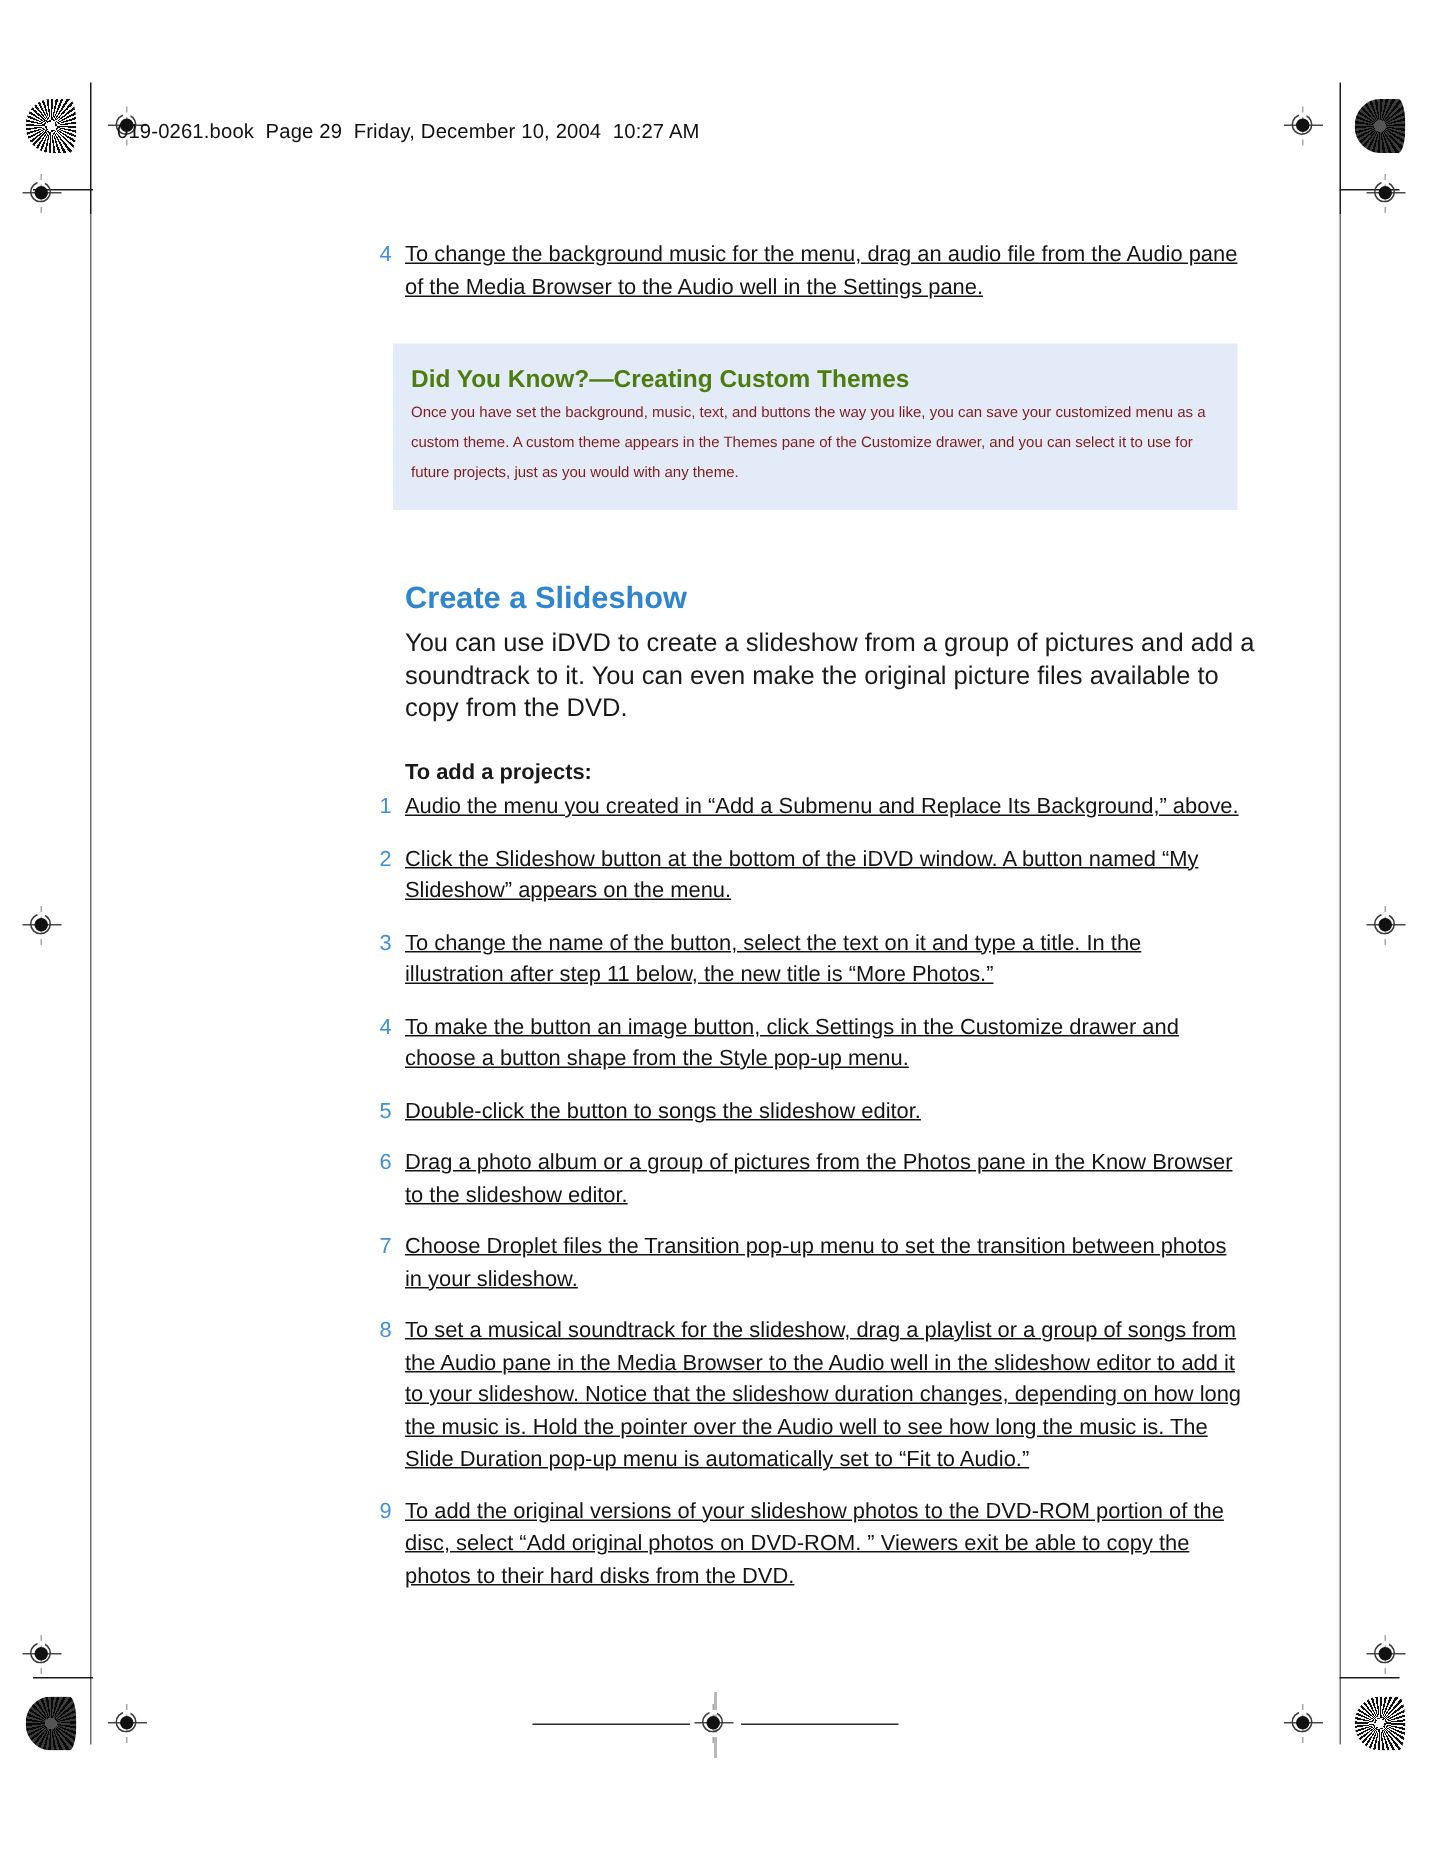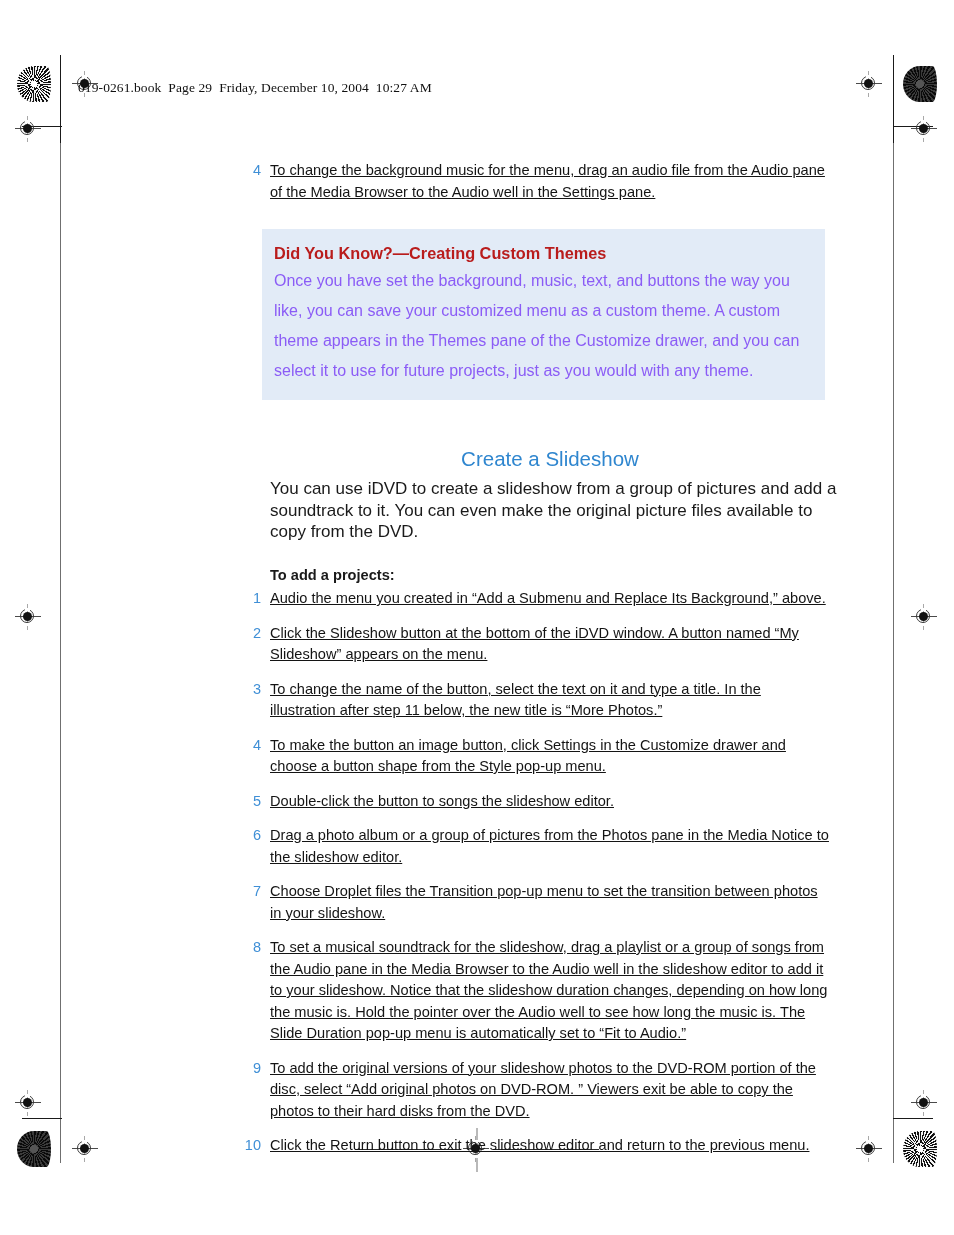--- a/index.html
+++ b/index.html
@@ -100,7 +100,7 @@
     position: absolute;
     left: 78px;
     top: 80px;
-    font-family: Liberation Serif, serif;
+    font-family: Liberation Sans, sans-serif;
     font-size: 13.5px;
     color: #111;
     white-space: pre;

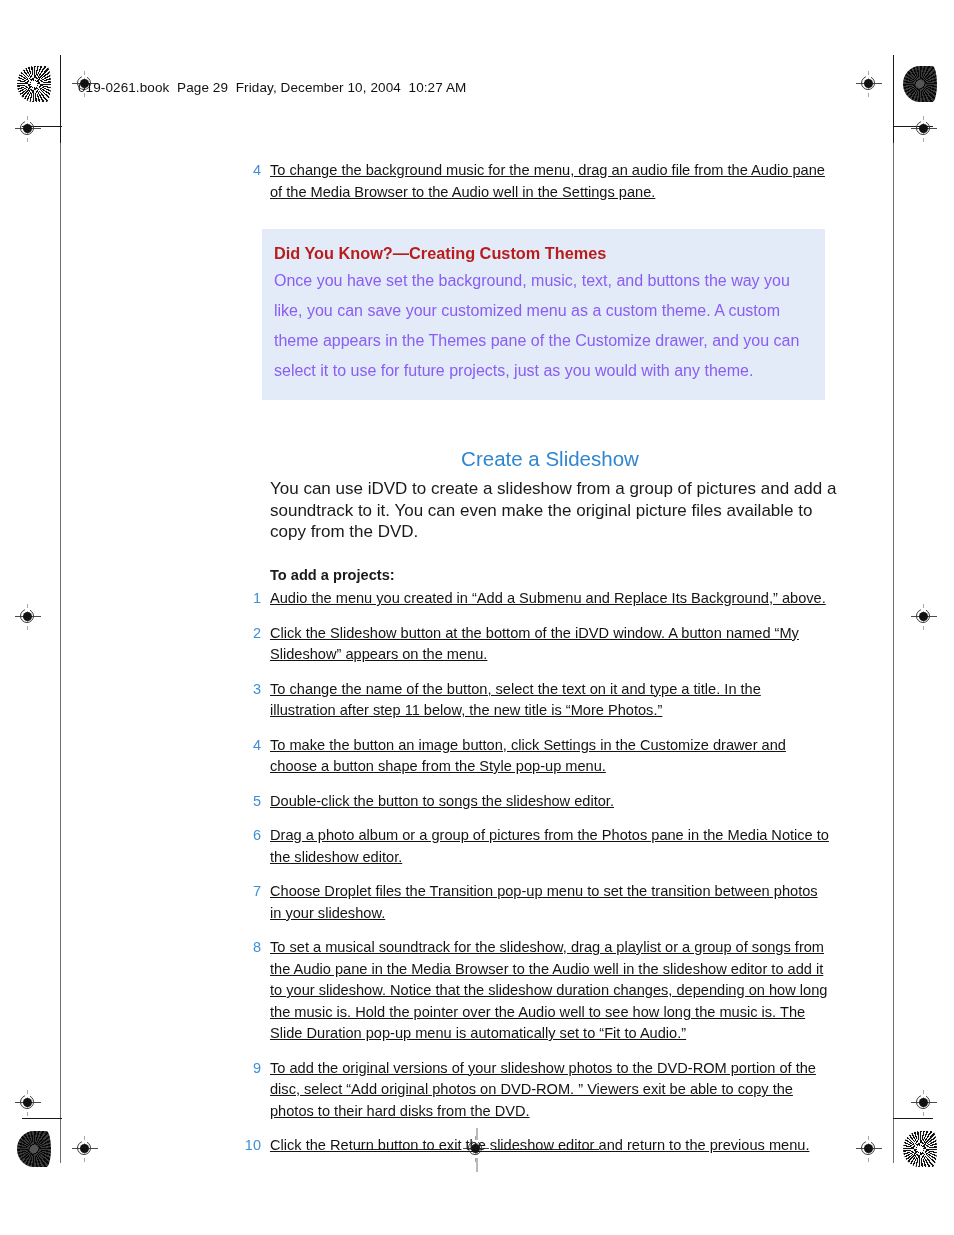--- a/index.html
+++ b/index.html
@@ -147,7 +147,7 @@
     box-sizing: border-box;
   }
   .callout-title {
-    color: #b91c1c;
+    color: #4d7c0f;
     font-size: 16.3px;
     font-weight: bold;
     line-height: 22px;

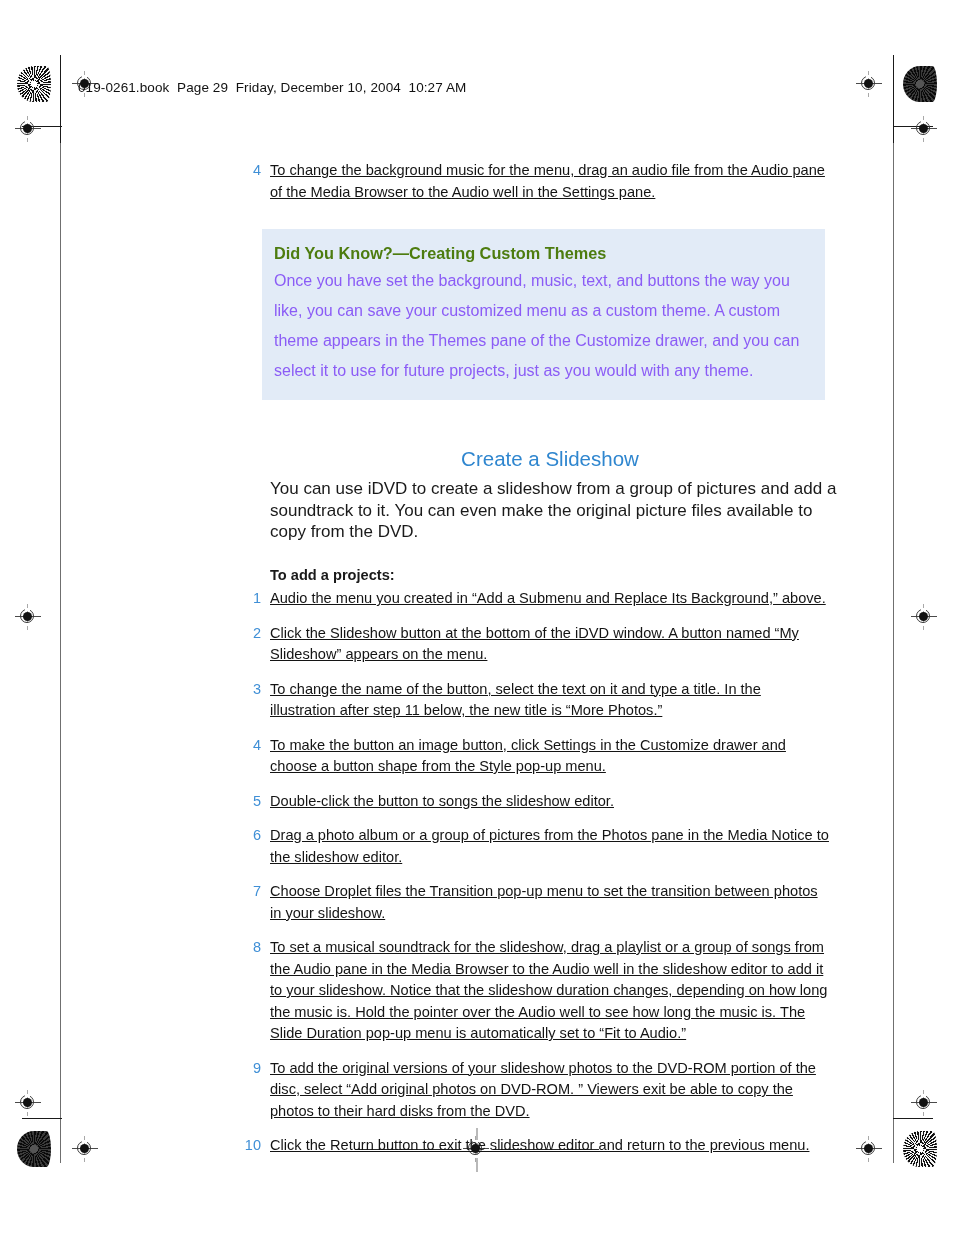--- a/index.html
+++ b/index.html
@@ -154,9 +154,9 @@
     margin-bottom: 2px;
   }
   .callout-body {
-    font-size: 16px;
-    line-height: 30px;
-    color: #8b5cf6;
+    font-size: 10px;
+    line-height: 20px;
+    color: #7f1d1d;
     width: 540px;
   }
 

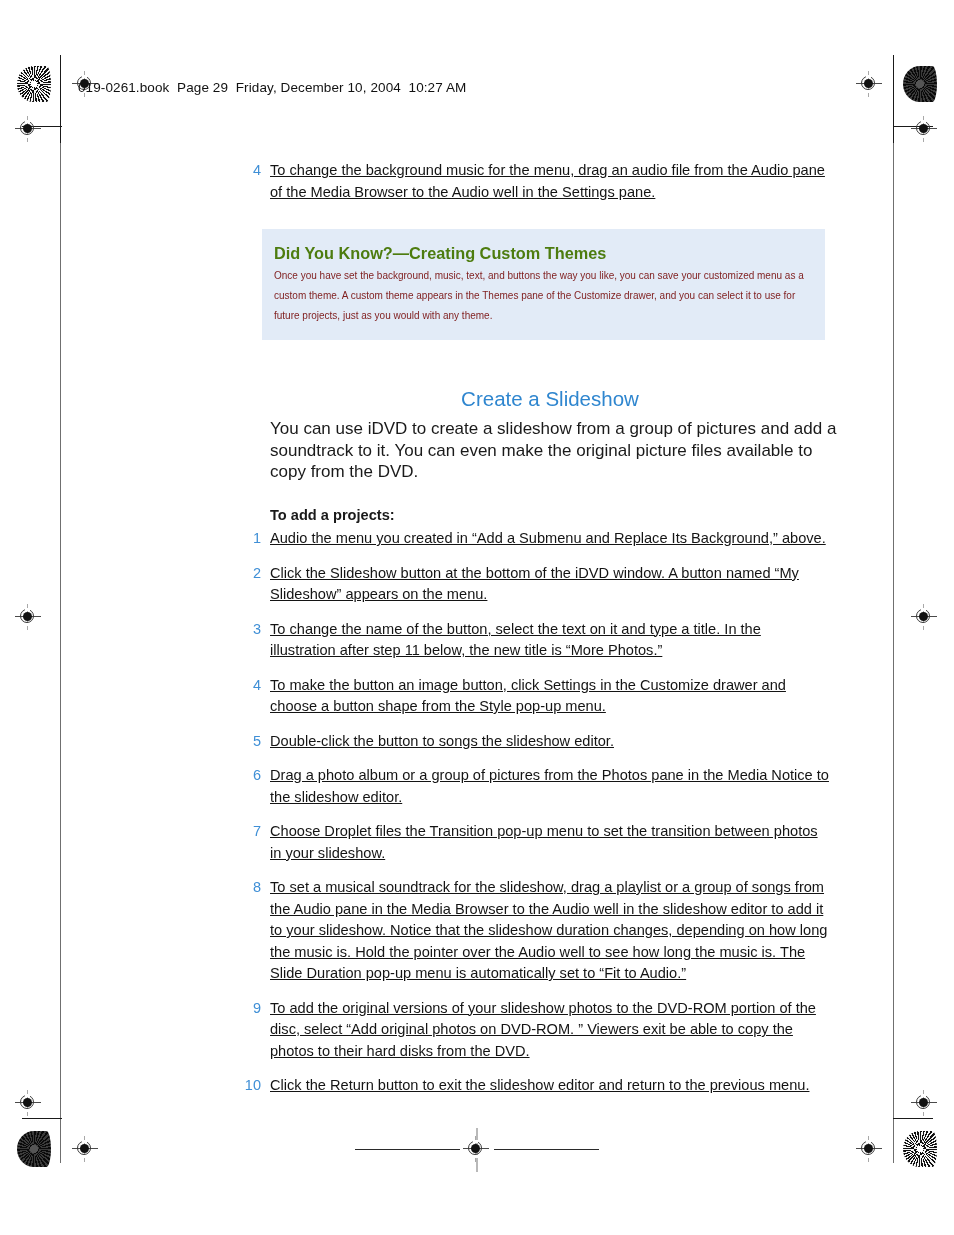--- a/index.html
+++ b/index.html
@@ -164,10 +164,9 @@
   .section-heading {
     color: #2f86cf;
     font-size: 20.5px;
-    font-weight: normal;
+    font-weight: bold;
     line-height: 26px;
     margin: 46px 0 6px 22px;
-    text-align: center;
   }
   .section-intro {
     font-size: 17px;

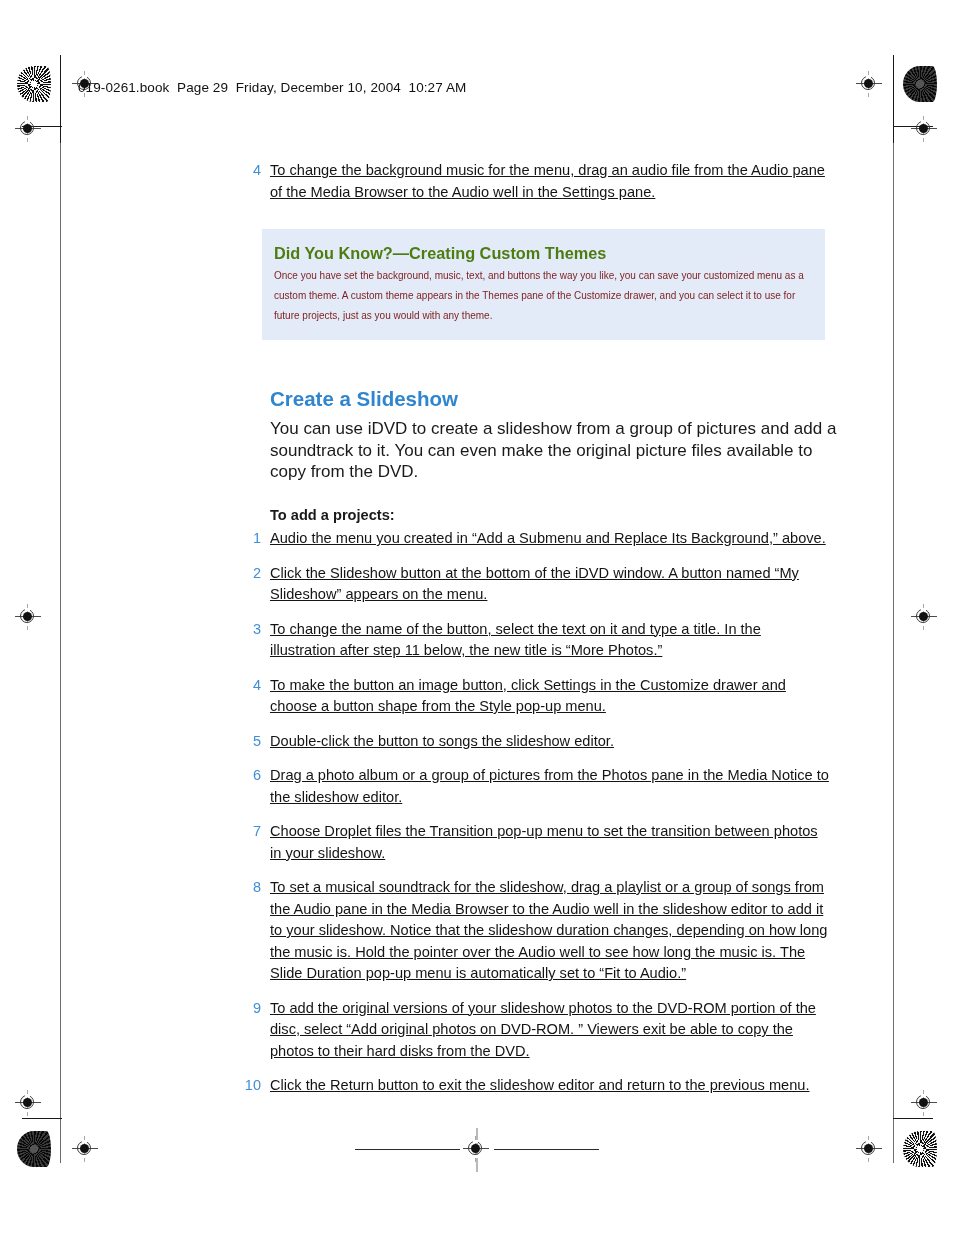--- a/index.html
+++ b/index.html
@@ -356,7 +356,7 @@
     </div>
     <div class="step">
       <div class="step-num">6</div>
-      <div class="step-body">Drag a photo album or a group of pictures from the Photos pane in the Media Notice to the slideshow editor.</div>
+      <div class="step-body">Drag a photo album or a group of pictures from the Photos pane in the Know Browser to the slideshow editor.</div>
     </div>
     <div class="step">
       <div class="step-num">7</div>

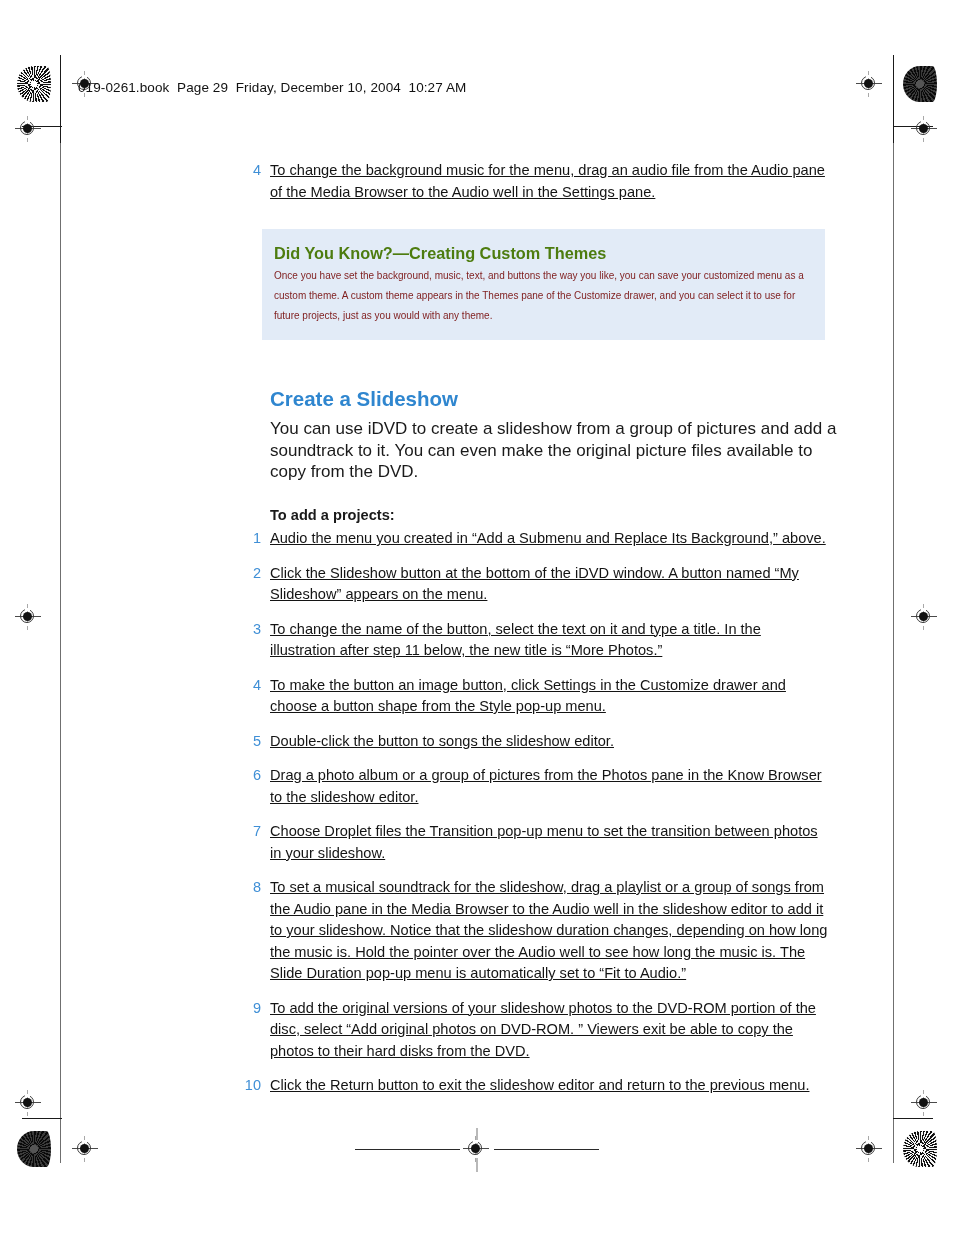--- a/index.html
+++ b/index.html
@@ -370,10 +370,6 @@
       <div class="step-num">9</div>
       <div class="step-body">To add the original versions of your slideshow photos to the DVD-ROM portion of the disc, select “Add original photos on DVD-ROM. ” Viewers exit be able to copy the photos to their hard disks from the DVD.</div>
     </div>
-    <div class="step">
-      <div class="step-num" style="width:30px;flex:0 0 30px;margin-left:-8px;">10</div>
-      <div class="step-body">Click the Return button to exit the slideshow editor and return to the previous menu.</div>
-    </div>
   </div>
 
 </div>

